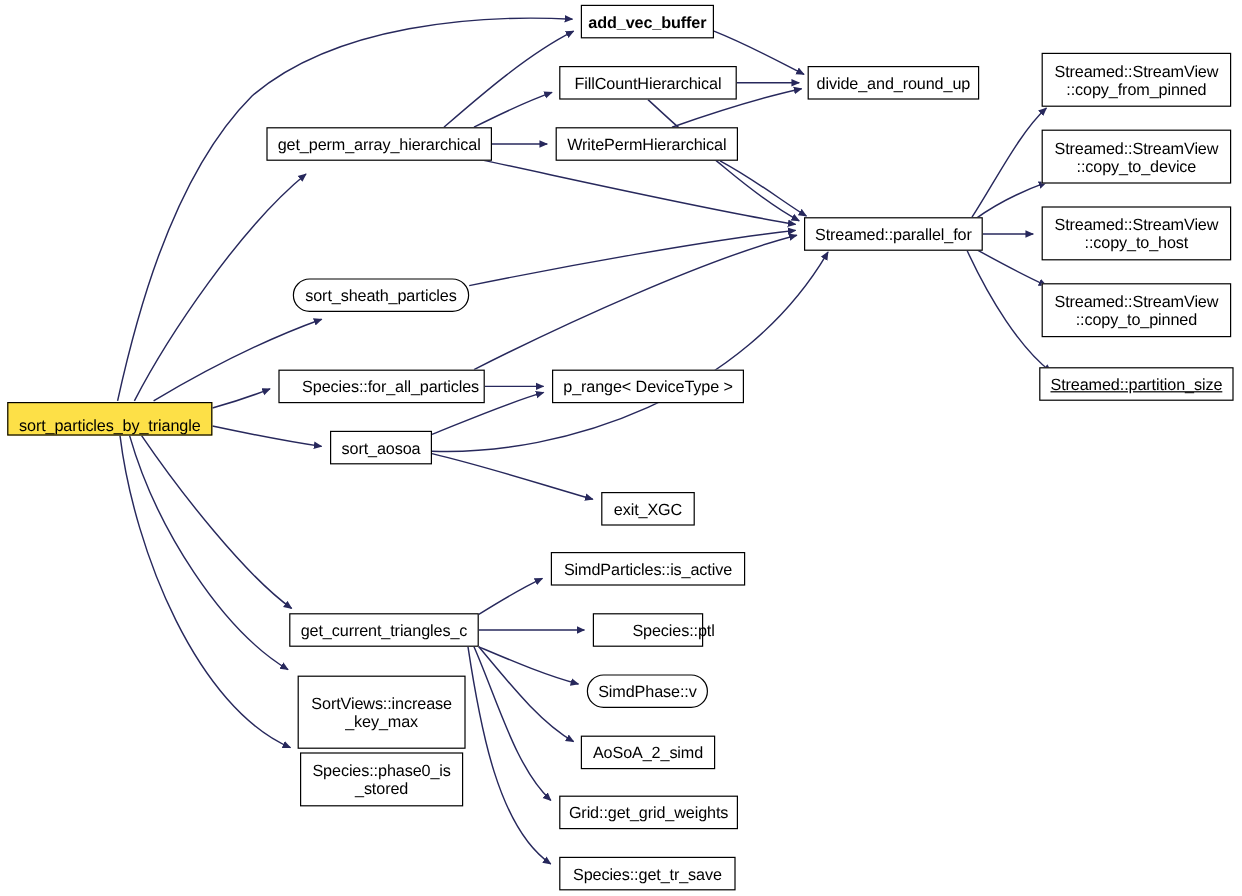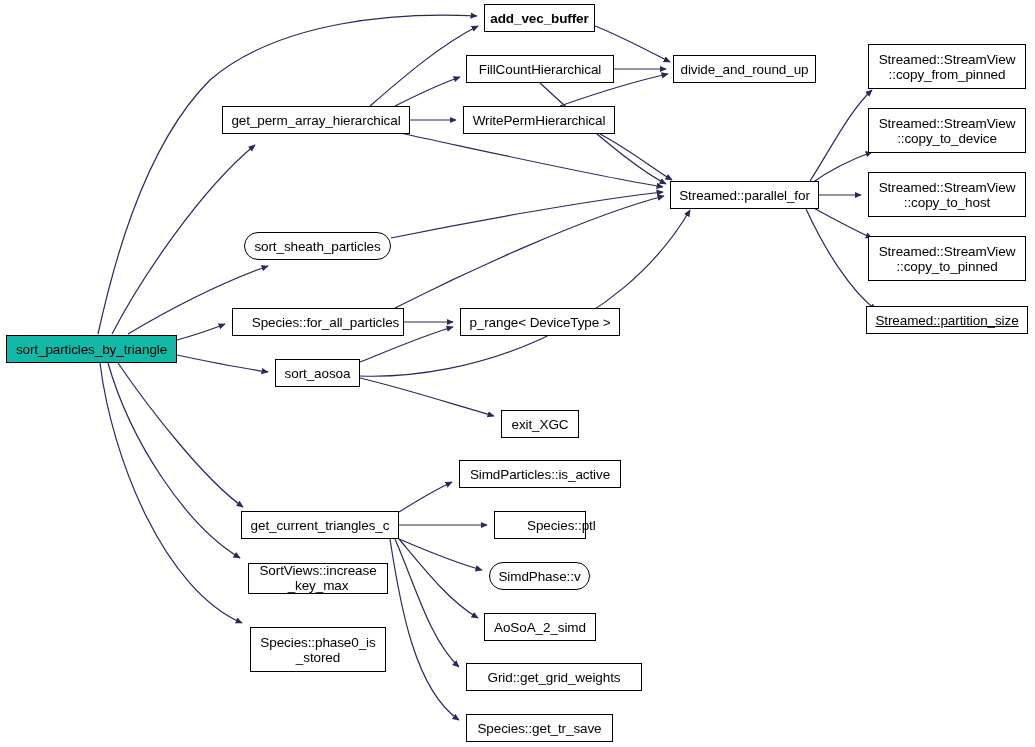--- a/index.html
+++ b/index.html
@@ -39,7 +39,8 @@
     letter-spacing: -0.1px;
   }
   .node.highlight {
-    background: #14b8a6;
+    background: #fde047;
+    align-items: flex-end;
   }
   .node .label {
     display: block;

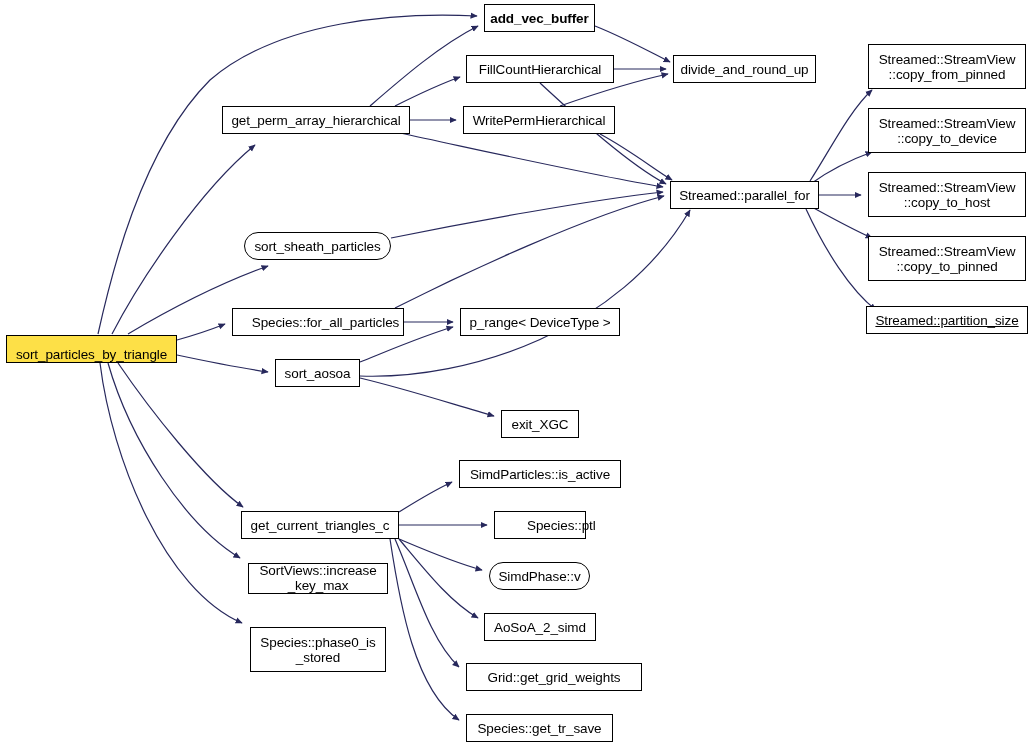--- a/index.html
+++ b/index.html
@@ -121,7 +121,7 @@
       <div class="node" style="left: 484px; top: 613px; width: 112px; height: 28px;"><span class="label">AoSoA_2_simd</span></div>
       <div class="node" style="left: 466px; top: 663px; width: 176px; height: 28px; justify-content: center;"><span class="label">Grid::get_grid_weights</span></div>
       <div class="node" style="left: 466px; top: 714px; width: 147px; height: 28px;"><span class="label">Species::get_tr_save</span></div>
-      <div class="node" style="left: 248px; top: 563px; width: 140px; height: 31px; align-items: flex-end;"><span class="label">SortViews::increase
+      <div class="node" style="left: 248px; top: 563px; width: 140px; height: 61px;"><span class="label">SortViews::increase
 _key_max</span></div>
       <div class="node" style="left: 250px; top: 627px; width: 136px; height: 45px;"><span class="label">Species::phase0_is
 _stored</span></div>

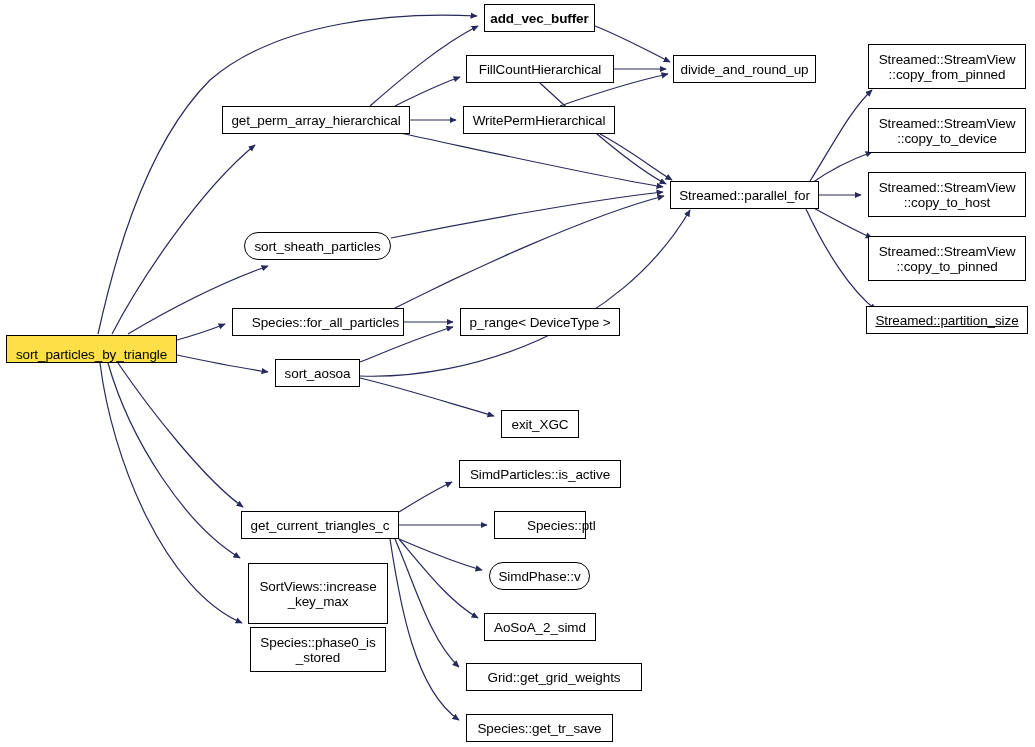--- a/index.html
+++ b/index.html
@@ -119,7 +119,7 @@
       <div class="node" style="left: 494px; top: 511px; width: 92px; height: 28px; padding-left: 32px;"><span class="label">Species::ptl</span></div>
       <div class="node" style="left: 489px; top: 562px; width: 101px; height: 28px; border-radius: 14px;"><span class="label">SimdPhase::v</span></div>
       <div class="node" style="left: 484px; top: 613px; width: 112px; height: 28px;"><span class="label">AoSoA_2_simd</span></div>
-      <div class="node" style="left: 466px; top: 663px; width: 176px; height: 28px; justify-content: center;"><span class="label">Grid::get_grid_weights</span></div>
+      <div class="node" style="left: 466px; top: 663px; width: 149px; height: 28px; justify-content: center;"><span class="label">Grid::get_grid_weights</span></div>
       <div class="node" style="left: 466px; top: 714px; width: 147px; height: 28px;"><span class="label">Species::get_tr_save</span></div>
       <div class="node" style="left: 248px; top: 563px; width: 140px; height: 61px;"><span class="label">SortViews::increase
 _key_max</span></div>

